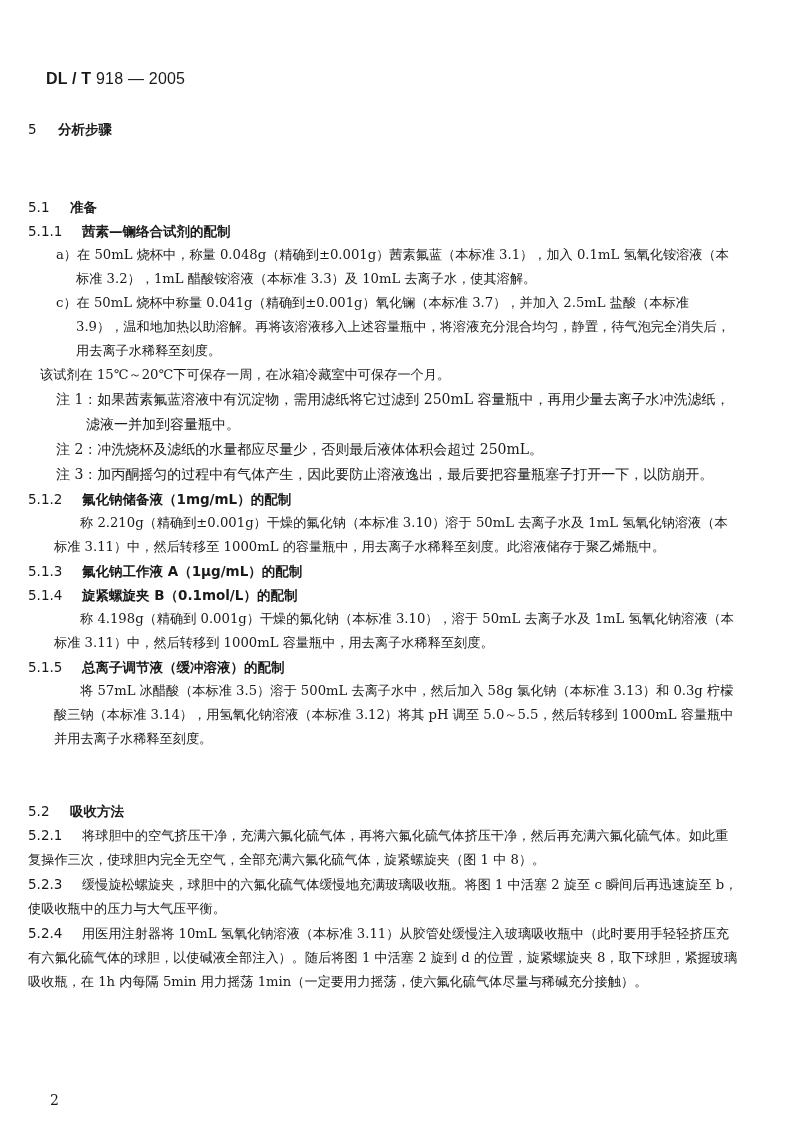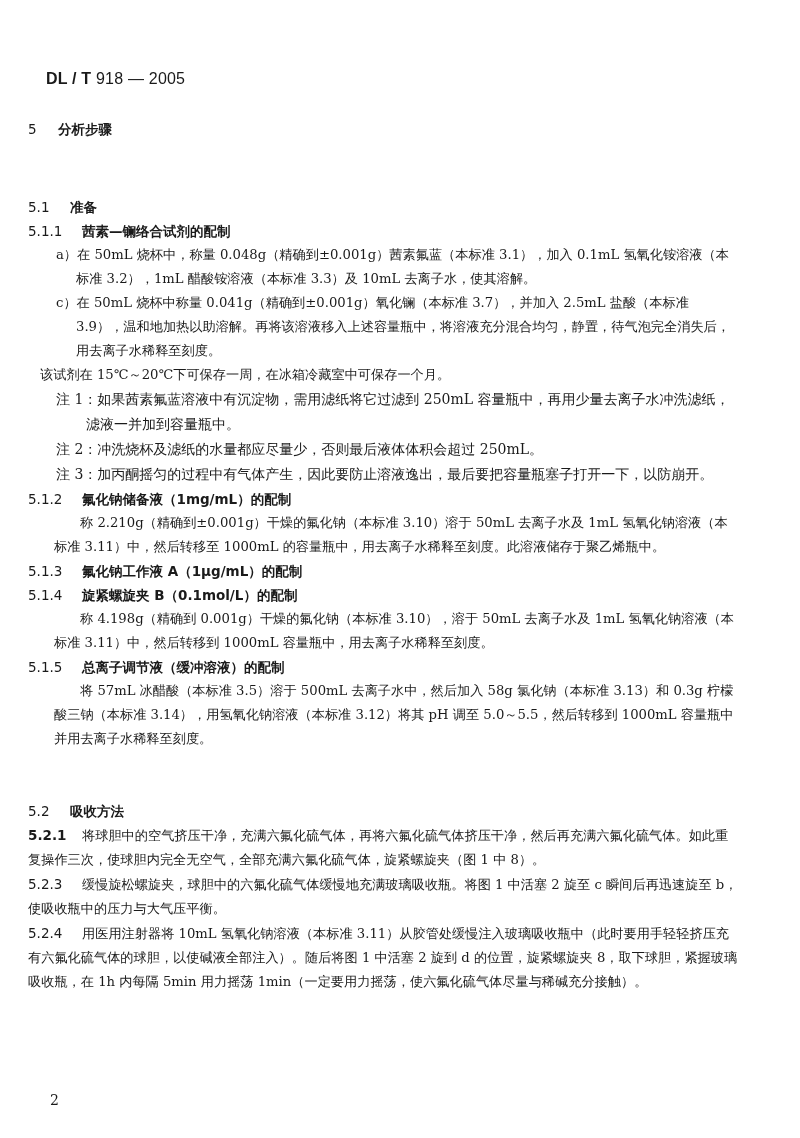--- a/index.html
+++ b/index.html
@@ -61,7 +61,7 @@
 
     <div class="h h2"><span class="sn">5.2</span><span>吸收方法</span></div>
 
-    <div><span class="h" style="font-weight:bold;display:inline-block;min-width:54px">5.2.1</span><span>将球胆中的空气挤压干净，充满六氟化硫气体，再将六氟化硫气体挤压干净，然后再充满六氟化硫气体。如此重复操作三次，使球胆内完全无空气，全部充满六氟化硫气体，旋紧螺旋夹（图 1 中 8）。</span></div>
+    <div><span class="h" style="font-weight:normal;display:inline-block;min-width:54px">5.2.1</span><span>将球胆中的空气挤压干净，充满六氟化硫气体，再将六氟化硫气体挤压干净，然后再充满六氟化硫气体。如此重复操作三次，使球胆内完全无空气，全部充满六氟化硫气体，旋紧螺旋夹（图 1 中 8）。</span></div>
     <div><span class="h" style="font-weight:normal;display:inline-block;min-width:54px">5.2.3</span><span>缓慢旋松螺旋夹，球胆中的六氟化硫气体缓慢地充满玻璃吸收瓶。将图 1 中活塞 2 旋至 c 瞬间后再迅速旋至 b，使吸收瓶中的压力与大气压平衡。</span></div>
     <div><span class="h" style="font-weight:normal;display:inline-block;min-width:54px">5.2.4</span><span>用医用注射器将 10mL 氢氧化钠溶液（本标准 3.11）从胶管处缓慢注入玻璃吸收瓶中（此时要用手轻轻挤压充有六氟化硫气体的球胆，以使碱液全部注入）。随后将图 1 中活塞 2 旋到 d 的位置，旋紧螺旋夹 8，取下球胆，紧握玻璃吸收瓶，在 1h 内每隔 5min 用力摇荡 1min（一定要用力摇荡，使六氟化硫气体尽量与稀碱充分接触）。</span></div>
   </div>

